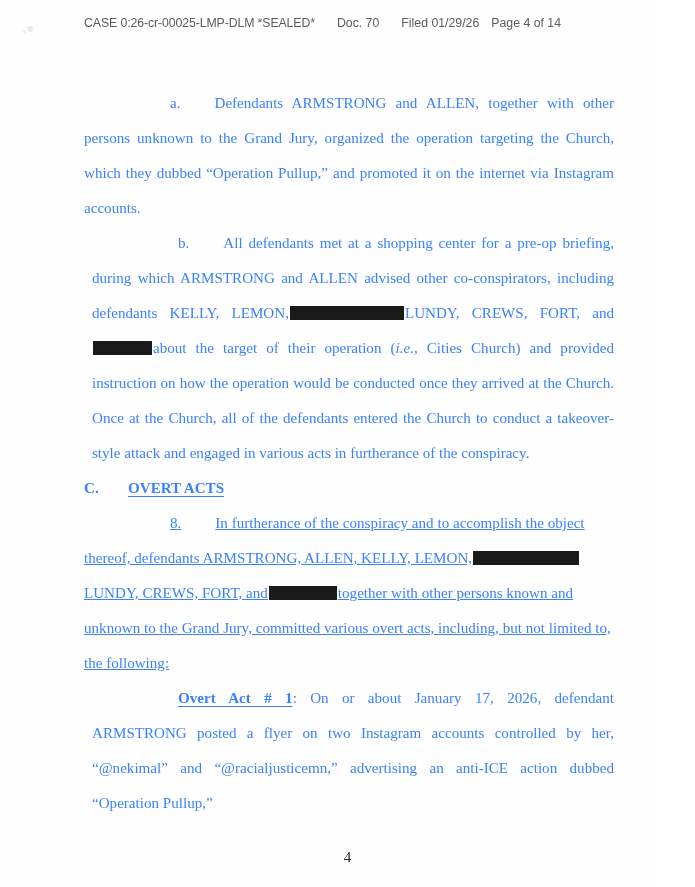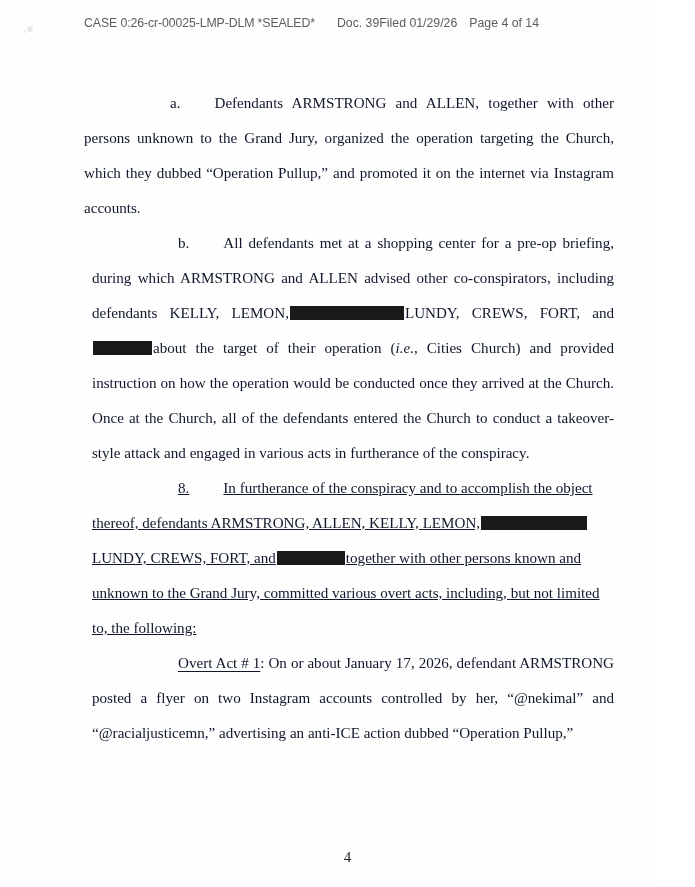--- a/index.html
+++ b/index.html
@@ -145,7 +145,7 @@
 
   <div class="ecf-header">
     <span class="ecf-case">CASE 0:26-cr-00025-LMP-DLM *SEALED*</span>
-    <span class="ecf-doc">Doc. 39</span>
+    <span class="ecf-doc">Doc. 70</span>
     <span class="ecf-filed">Filed 01/29/26</span>
     <span class="ecf-page">Page 4 of 14</span>
   </div>

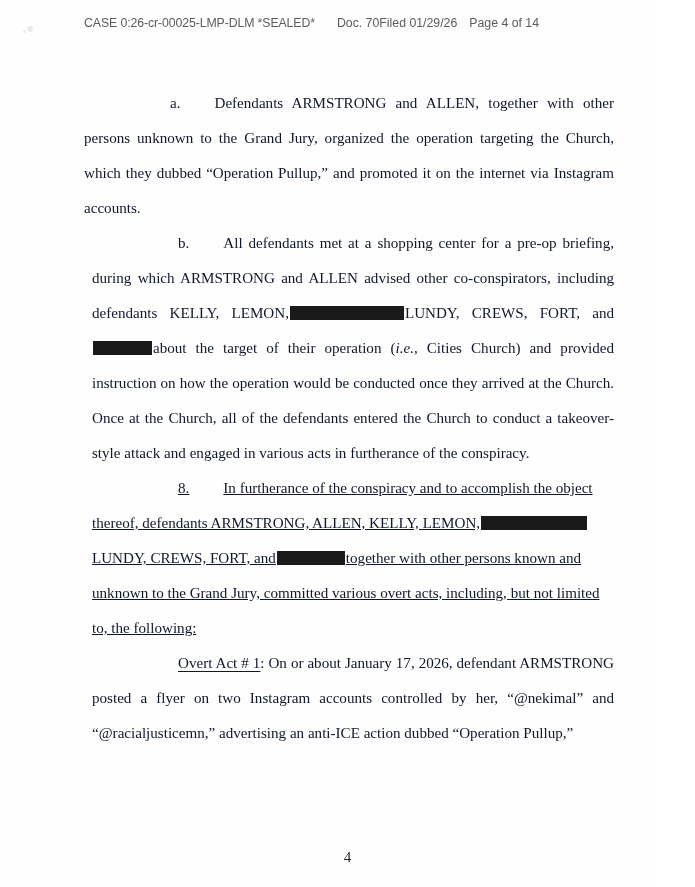--- a/index.html
+++ b/index.html
@@ -47,7 +47,7 @@
   }
   .ecf-case   { letter-spacing: -0.1px; }
   .ecf-doc    { margin-left: 22px; }
-  .ecf-filed  { }
+  .ecf-filed  { margin-left: 22px; }
   .ecf-page   { margin-left: 12px; }
 
   

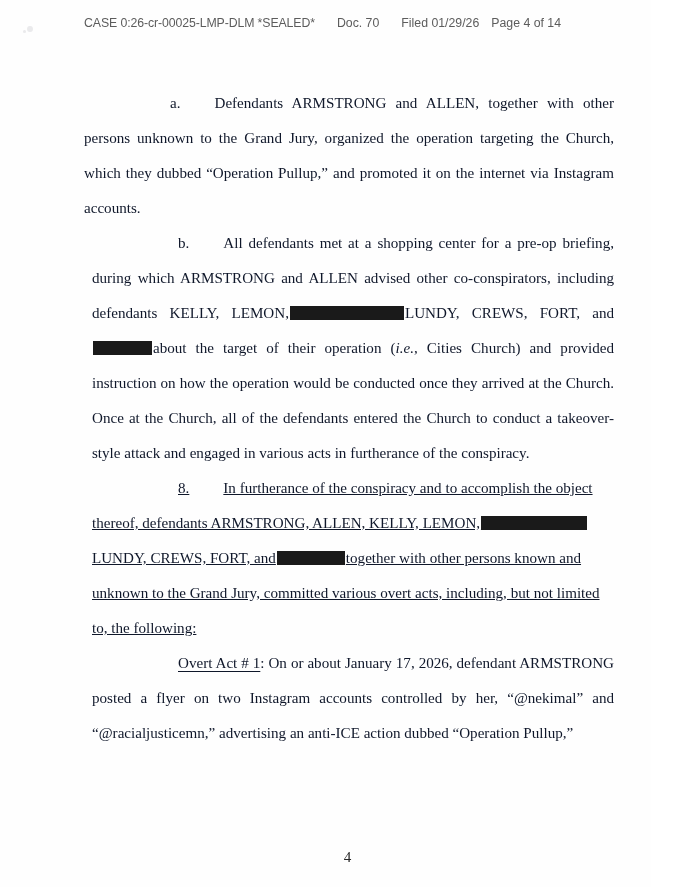--- a/index.html
+++ b/index.html
@@ -57,7 +57,7 @@
     top: 86px;
     width: 530px;
     font-size: 15.1px;
-    color: #0f172a;
+    color: #3b82f6;
   }
   .para {
     text-align: justify;

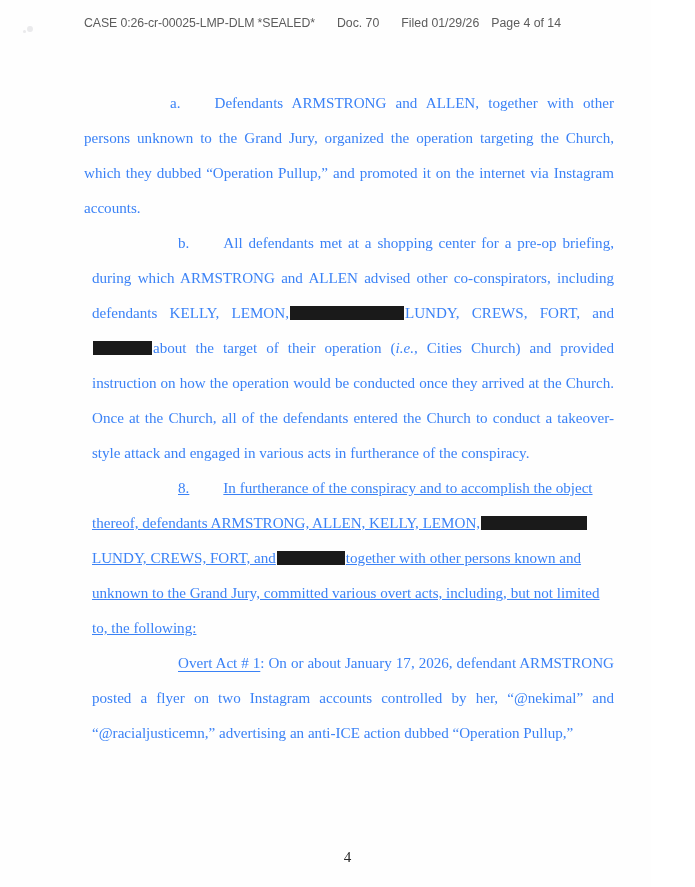--- a/index.html
+++ b/index.html
@@ -156,6 +156,7 @@
 
     <p class="para"><span class="lead-indent"></span><span>b.</span><span class="label-gap"></span><span>All defendants met at a shopping center for a pre-op briefing, during which ARMSTRONG and ALLEN advised other co-conspirators, including defendants KELLY, LEMON,</span><span class="redaction r1"></span><span>LUNDY, CREWS, FORT, and</span><span class="redaction r2"></span><span>about the target of their operation (</span><span class="ital">i.e.</span><span>, Cities Church) and provided instruction on how the operation would be conducted once they arrived at the Church.  Once at the Church, all of the defendants entered the Church to conduct a takeover-style attack and engaged in various acts in furtherance of the conspiracy.</span></p>
 
+    <p class="section-head"><span class="section-letter">C.</span><span class="section-title">OVERT ACTS</span></p>
 
     <p class="para ragged"><span class="lead-indent"></span><span>8.</span><span class="label-gap"></span><span>In furtherance of the conspiracy and to accomplish the object thereof, defendants ARMSTRONG, ALLEN, KELLY, LEMON,</span><span class="redaction r3"></span><span>LUNDY, CREWS, FORT, and</span><span class="redaction r4"></span><span>together with other persons known and unknown to the Grand Jury, committed various overt acts, including, but not limited to, the following:</span></p>
 

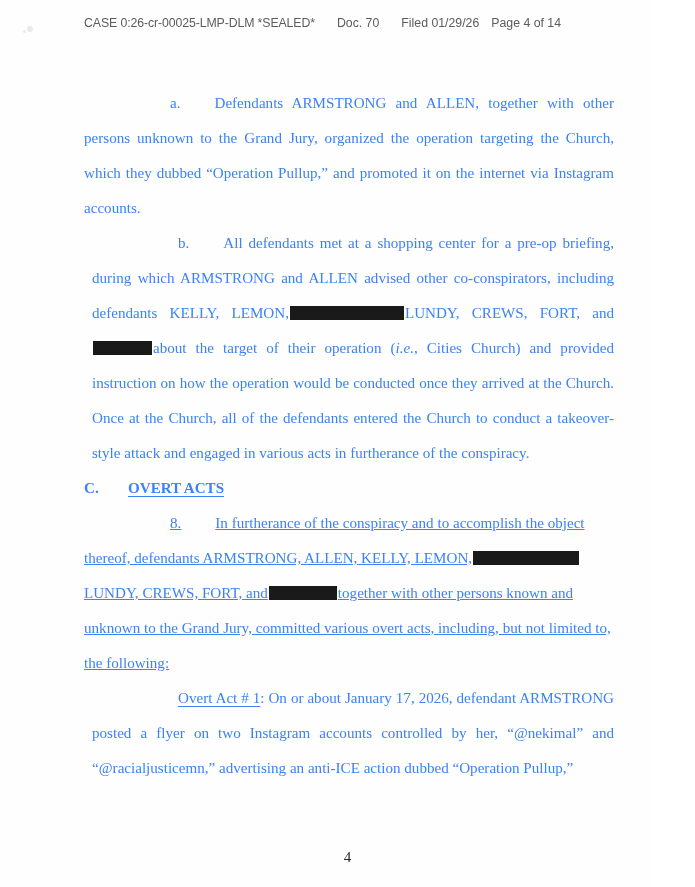--- a/index.html
+++ b/index.html
@@ -102,7 +102,7 @@
     text-underline-offset: 2.5px;
   }
 
-  .underline { text-decoration: underline; text-underline-offset: 2.5px; }
+  .underline { text-decoration: underline; text-underline-offset: 2.5px; font-weight: bold; }
   .ital { font-style: italic; }
 
   

